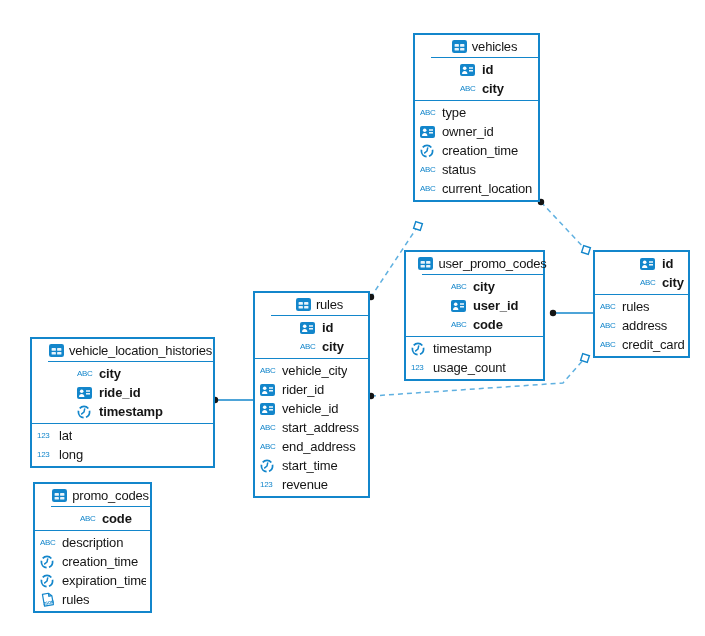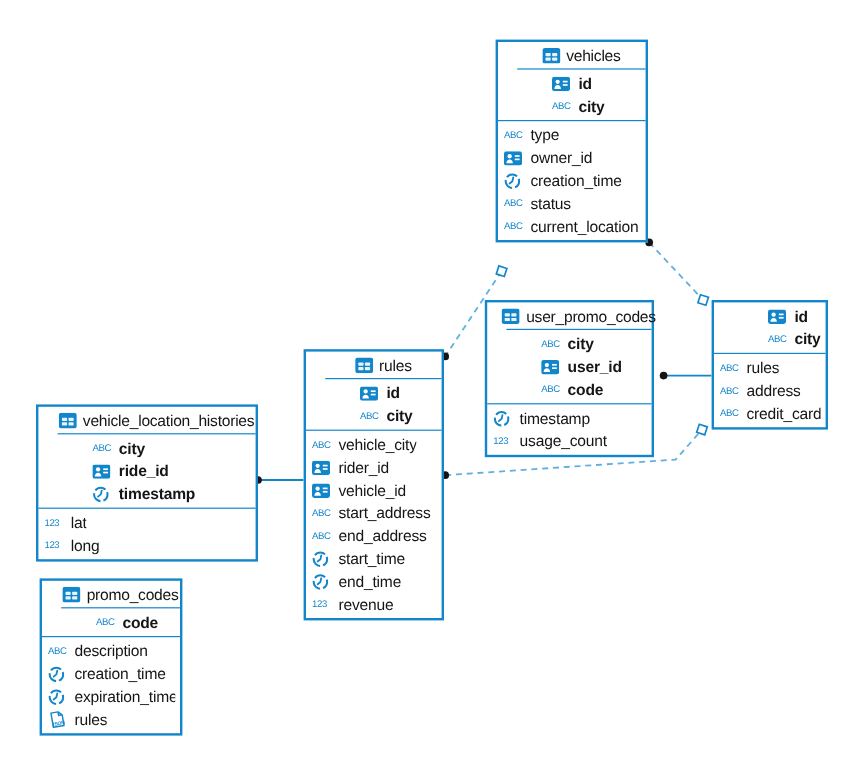--- a/index.html
+++ b/index.html
@@ -336,15 +336,6 @@
         </div>
         <div class="row">
           <span class="icon">
-            <svg width="14" height="14" viewBox="0 0 14 14">
-              <circle cx="7" cy="7" r="5.6" fill="none" stroke="#1386cb" stroke-width="1.7" stroke-dasharray="9.5 2.5" stroke-dashoffset="3"></circle>
-              <path d="M7.7 3.9 7 7 4.7 8.9" fill="none" stroke="#1386cb" stroke-width="1.5" stroke-linecap="round" stroke-linejoin="round"></path>
-            </svg>
-          </span>
-          <span class="lbl">end_time</span>
-        </div>
-        <div class="row">
-          <span class="icon">
             <span class="txticon" aria-hidden="true">123</span>
           </span>
           <span class="lbl">revenue</span>

